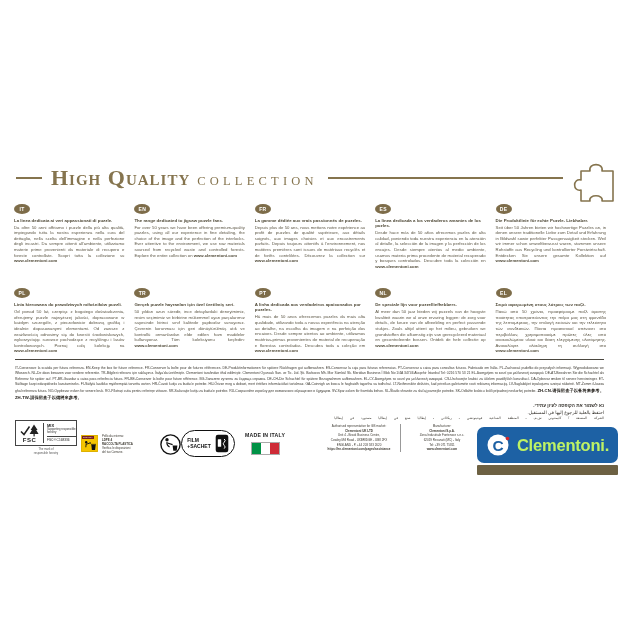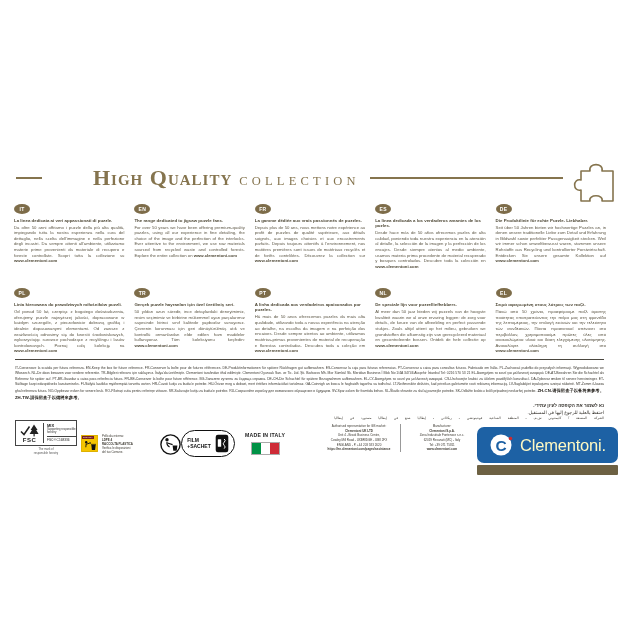--- a/index.html
+++ b/index.html
@@ -10,7 +10,7 @@
   .title-row{position:absolute;top:162px;left:16px;right:3px;height:32px;
              display:flex;align-items:center;}
   .rule-seg{width:26px;height:1.8px;background:#85744e;margin-right:9px;flex:0 0 auto;}
-  .title-text{white-space:nowrap;margin-left:42px;}
+  .title-text{white-space:nowrap;}
   .t-main{font-family:"Liberation Serif",serif;font-variant:small-caps;
           font-size:22px;font-weight:600;color:#85744e;letter-spacing:1px;}
   .t-sub{font-family:"Liberation Serif",serif;font-size:12.5px;letter-spacing:4.2px;

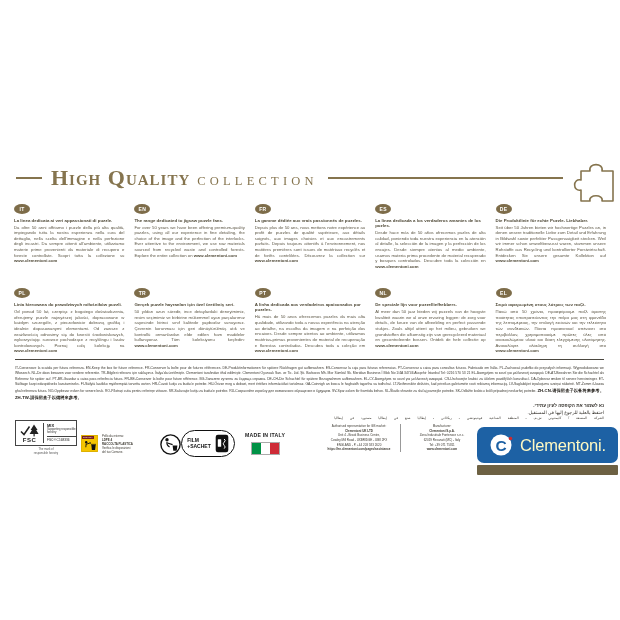--- a/index.html
+++ b/index.html
@@ -79,7 +79,7 @@
   .logo-group{position:absolute;right:0;top:7px;width:141px;}
   .logo{height:36px;background:#1d61a4;border-radius:7px;display:flex;align-items:center;
         justify-content:center;gap:5px;}
-  .logo-text{color:#fef9c3;font-size:16.5px;font-weight:normal;letter-spacing:-.2px;}
+  .logo-text{color:#bef264;font-size:16.5px;font-weight:bold;letter-spacing:-.2px;}
   .band{height:10px;background:#6d6143;margin-top:1.5px;border-radius:1px;}
 </style>
 </head>

